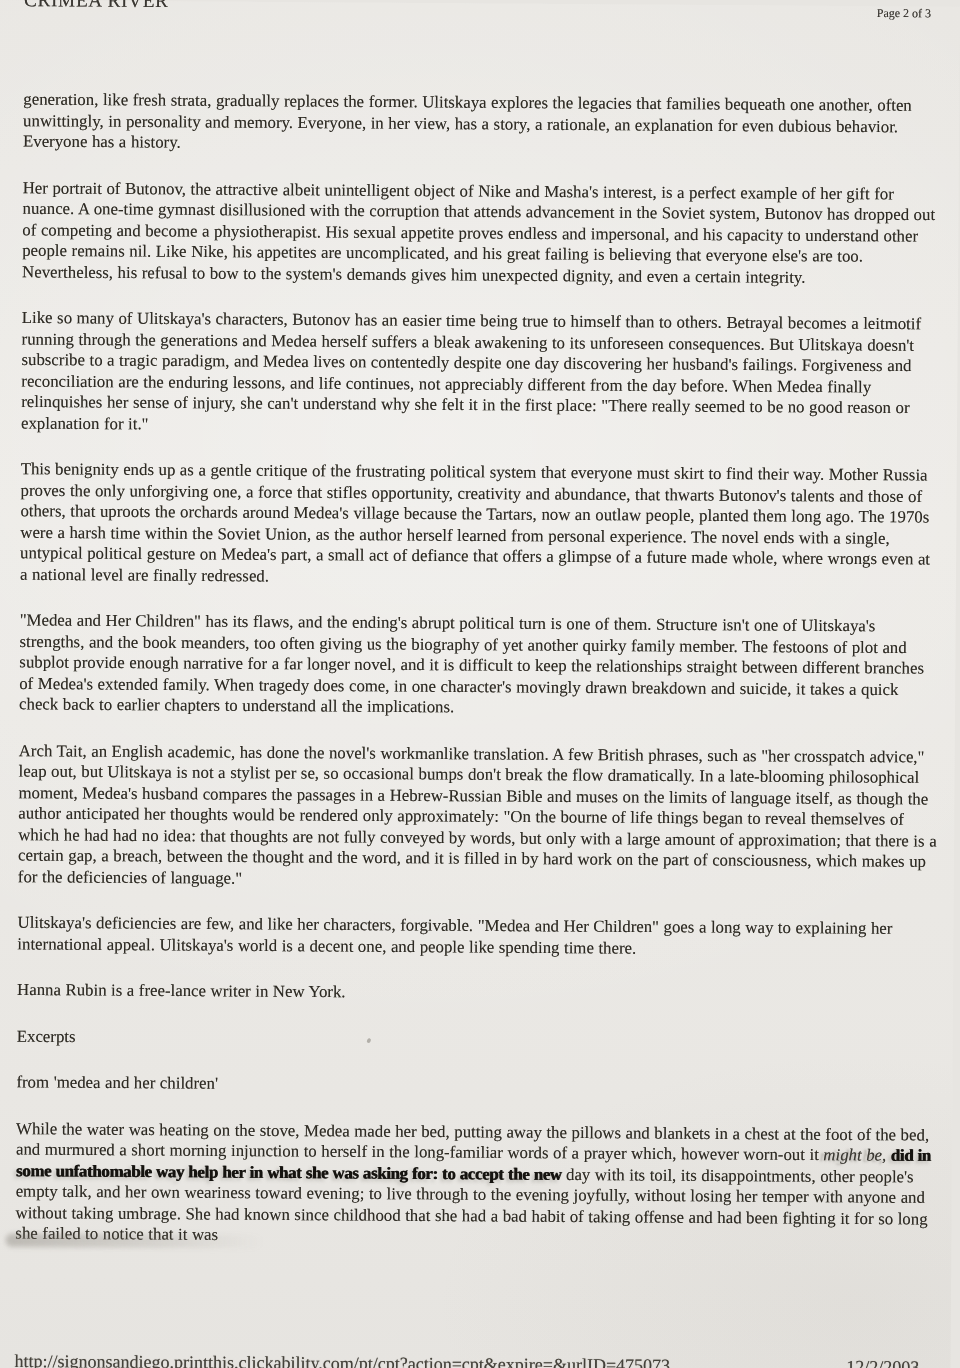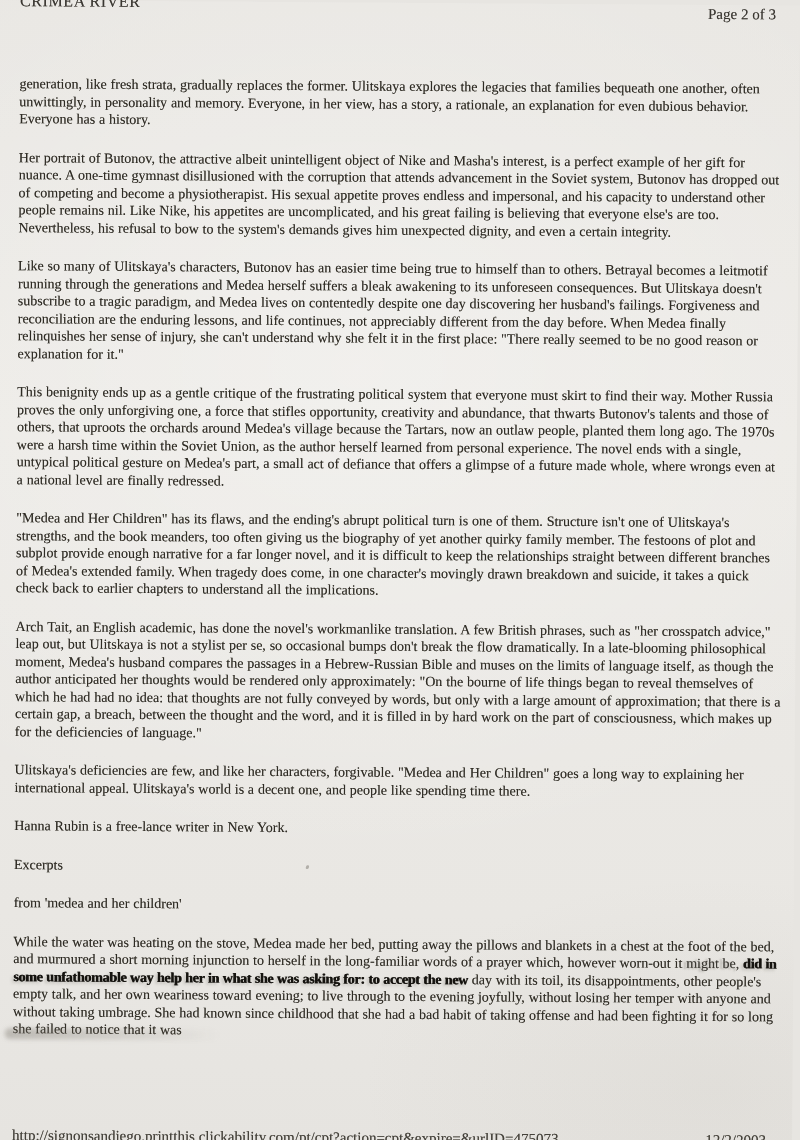--- a/index.html
+++ b/index.html
@@ -41,7 +41,7 @@
     position: absolute;
     top: 1px;
     right: 24px;
-    font-size: 15px;
+    font-size: 10px;
     color: #3a3732;
     text-shadow: 0 0 0.5px rgba(60,56,50,0.55);
     white-space: nowrap;

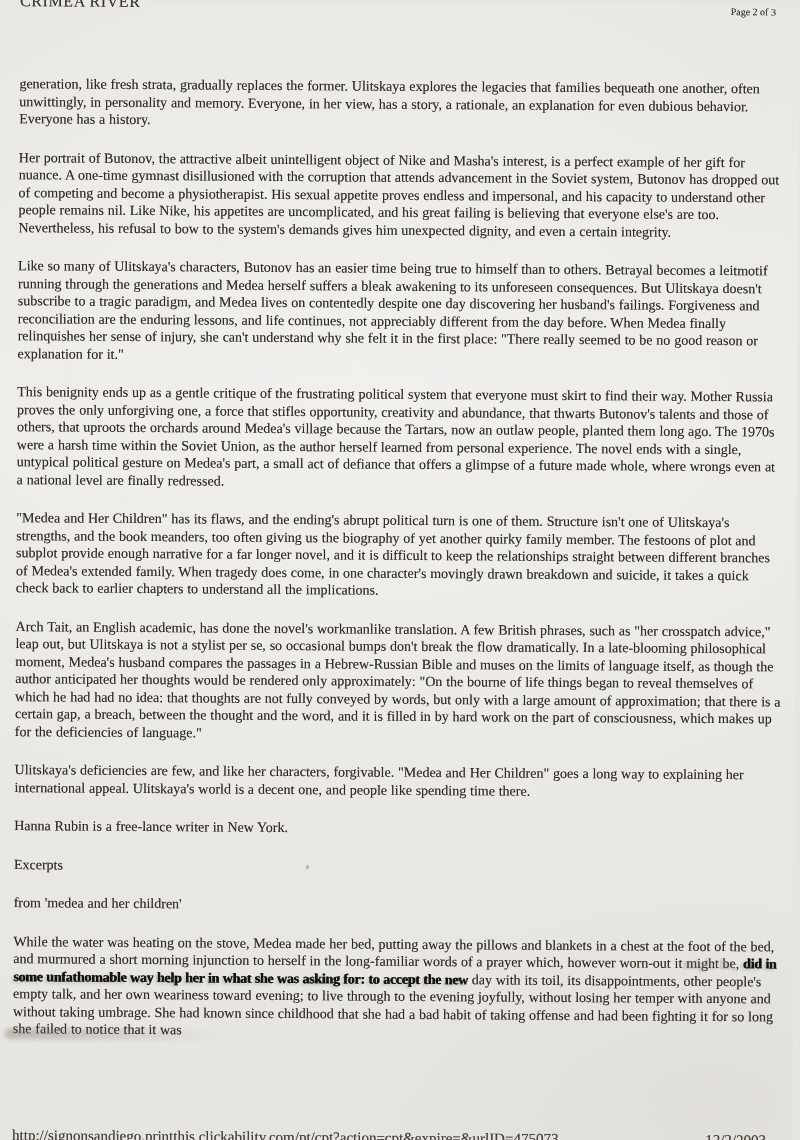--- a/index.html
+++ b/index.html
@@ -67,6 +67,7 @@
   .seg-ghost {
     color: #3a3833;
     text-shadow: -3px 1px 2px rgba(132,128,120,0.65), 0 0 0.5px rgba(62,58,50,0.55);
+    font-style: italic;
   }
   .seg-artifact-bold {
     font-weight: bold;

